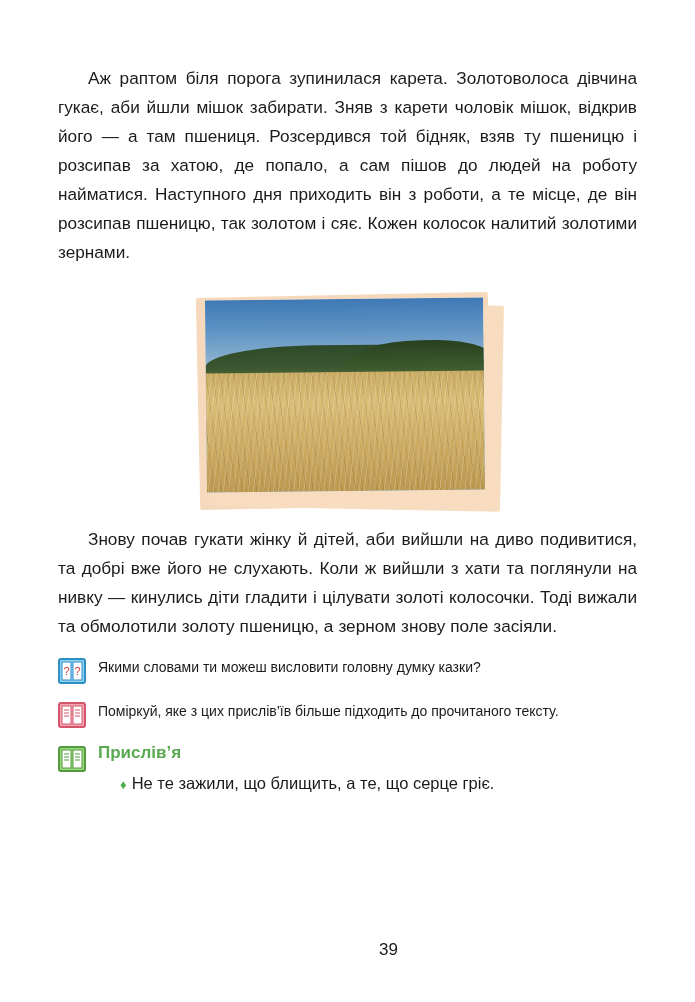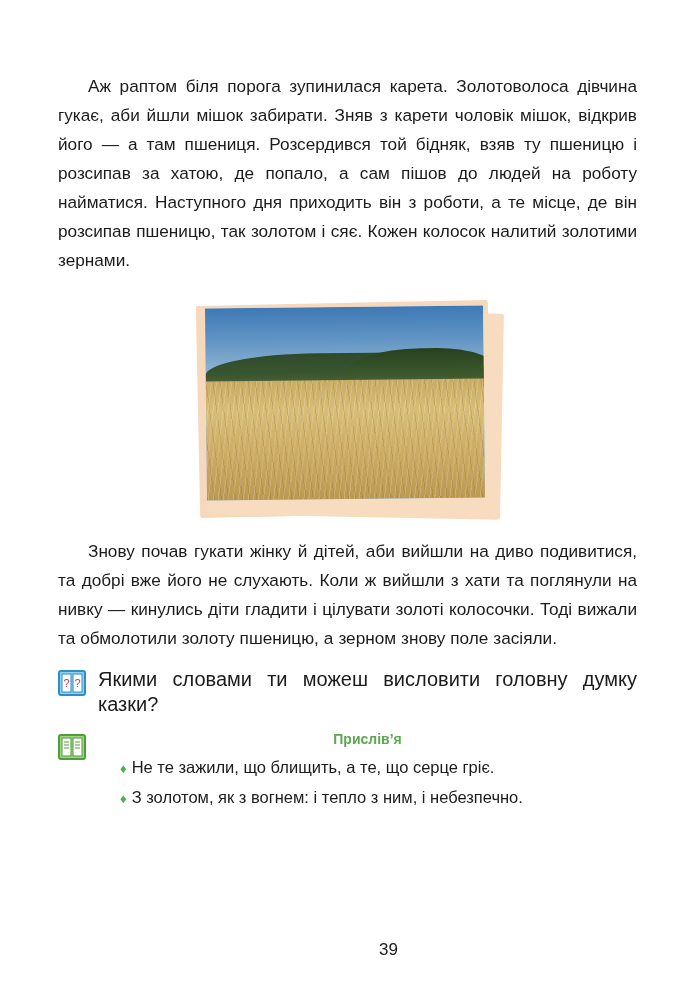--- a/index.html
+++ b/index.html
@@ -24,7 +24,7 @@
     padding: 60px 58px 20px 58px;
   }
   p.body-text {
-    margin: 12px 0 0 0;
+    margin: 4px 0 0 0;
     font-size: 17.2px;
     line-height: 29px;
     text-align: justify;

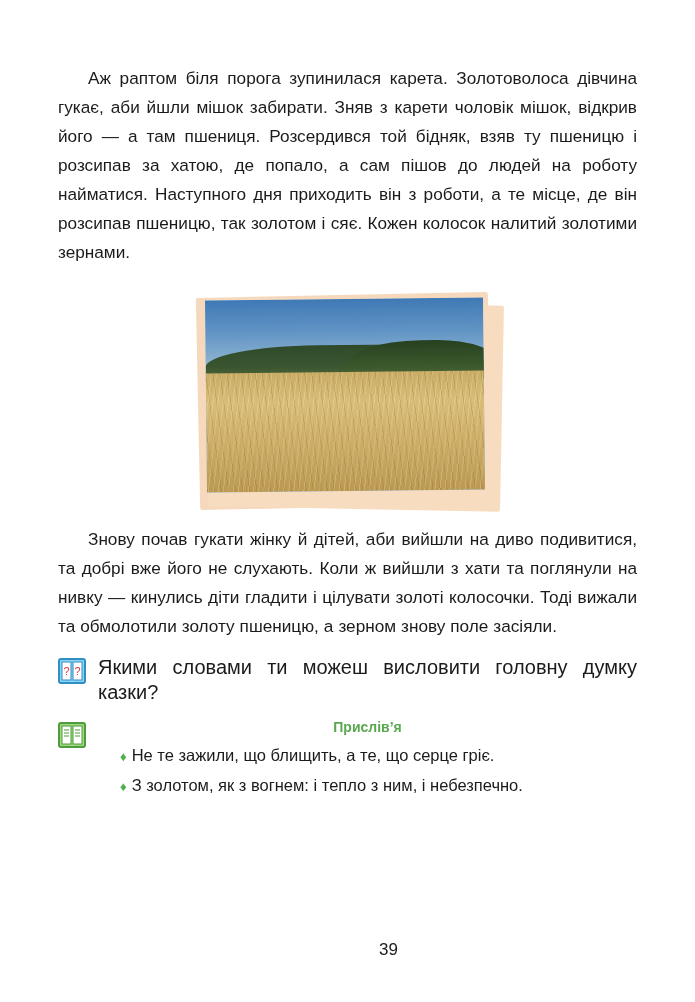--- a/index.html
+++ b/index.html
@@ -115,7 +115,7 @@
     margin-top: 2px;
   }
   .q-text {
-    font-size: 20px;
+    font-size: 14px;
     line-height: 25px;
     text-align: justify;
     flex: 1 1 auto;

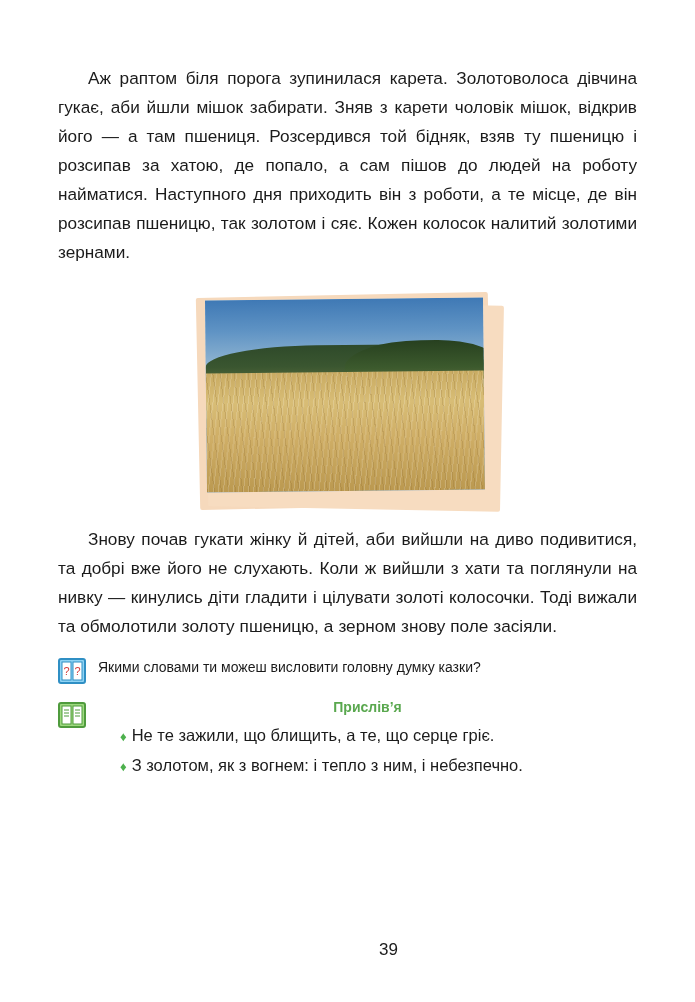--- a/index.html
+++ b/index.html
@@ -184,6 +184,22 @@
     <span class="q-text">Якими словами ти можеш висловити головну думку казки?</span>
   </div>
 
+  <div class="q-block">
+    <span class="q-icon">
+      <svg width="28" height="28" viewBox="0 0 28 28">
+        <rect x="1" y="2" width="26" height="24" rx="2" fill="#f6a6b2" stroke="#d4566b" stroke-width="2"></rect>
+        <rect x="4" y="5" width="9" height="18" fill="#ffffff" stroke="#d4566b" stroke-width="1"></rect>
+        <rect x="15" y="5" width="9" height="18" fill="#ffffff" stroke="#d4566b" stroke-width="1"></rect>
+        <line x1="6" y1="9" x2="11" y2="9" stroke="#d4566b" stroke-width="1"></line>
+        <line x1="6" y1="12" x2="11" y2="12" stroke="#d4566b" stroke-width="1"></line>
+        <line x1="6" y1="15" x2="11" y2="15" stroke="#d4566b" stroke-width="1"></line>
+        <line x1="17" y1="9" x2="22" y2="9" stroke="#d4566b" stroke-width="1"></line>
+        <line x1="17" y1="12" x2="22" y2="12" stroke="#d4566b" stroke-width="1"></line>
+        <line x1="17" y1="15" x2="22" y2="15" stroke="#d4566b" stroke-width="1"></line>
+      </svg>
+    </span>
+    <span class="q-text">Поміркуй, яке з цих прислів’їв більше підходить до прочитаного тексту.</span>
+  </div>
 
   <div class="q-block">
     <span class="q-icon">

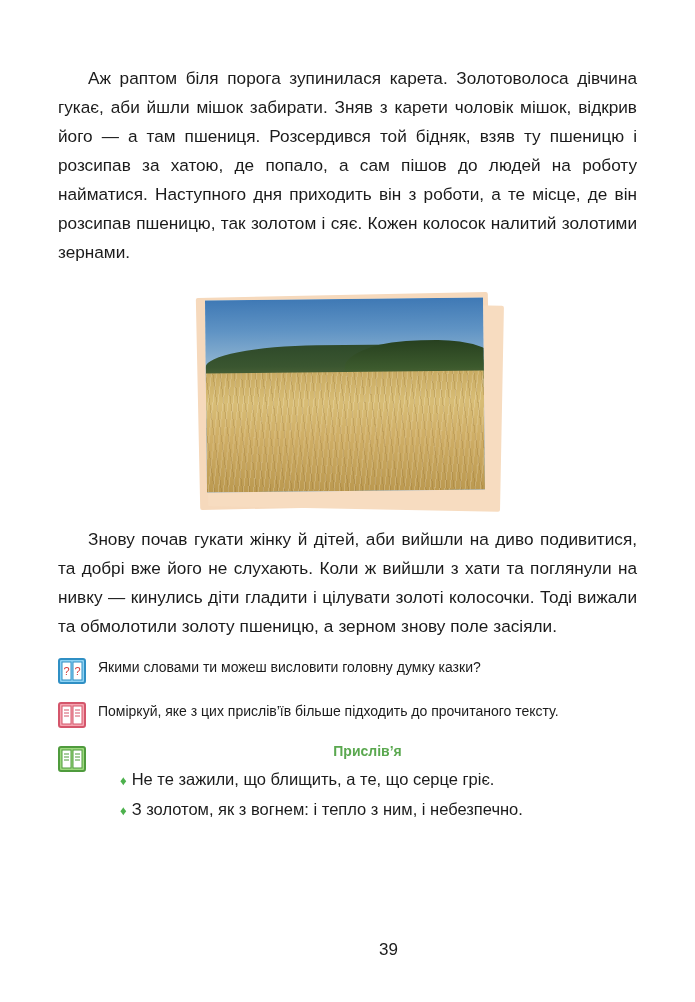--- a/index.html
+++ b/index.html
@@ -121,9 +121,8 @@
     flex: 1 1 auto;
   }
   .proverbs-head {
-    text-align: center;
     color: #5aa84f;
-    font-size: 14px;
+    font-size: 17px;
     font-weight: bold;
     margin: 0 0 6px 0;
   }

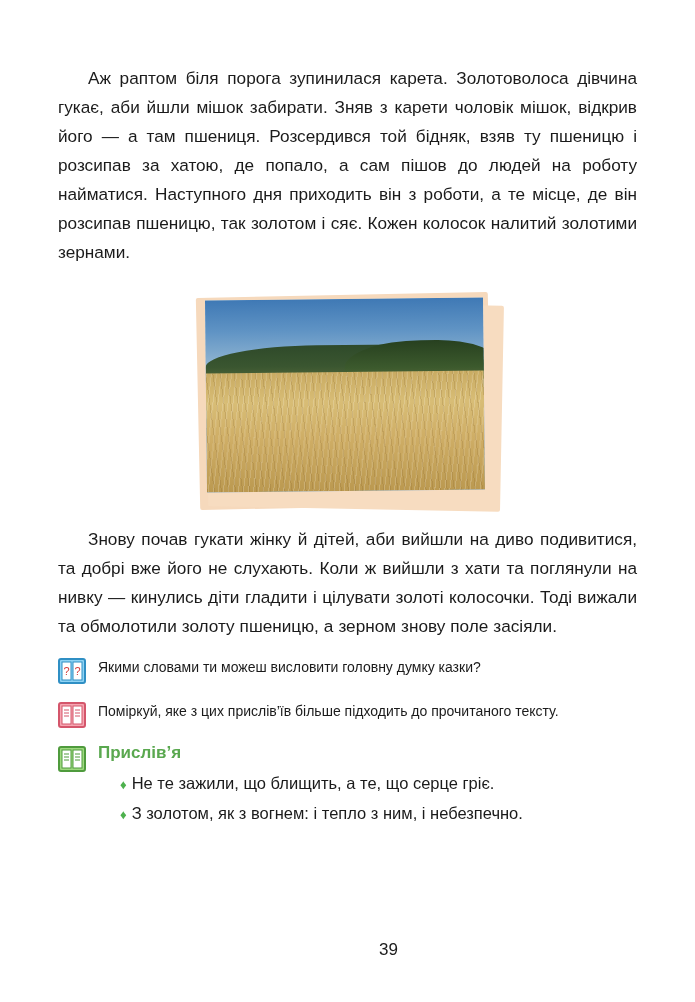--- a/index.html
+++ b/index.html
@@ -219,9 +219,6 @@
       <div class="proverb-line">
         <span class="diamond">♦</span><span>Не те зажили, що блищить, а те, що серце гріє.</span>
       </div>
-      <div class="proverb-line">
-        <span class="diamond">♦</span><span>З золотом, як з вогнем: і тепло з ним, і небезпечно.</span>
-      </div>
     </div>
   </div>
 

